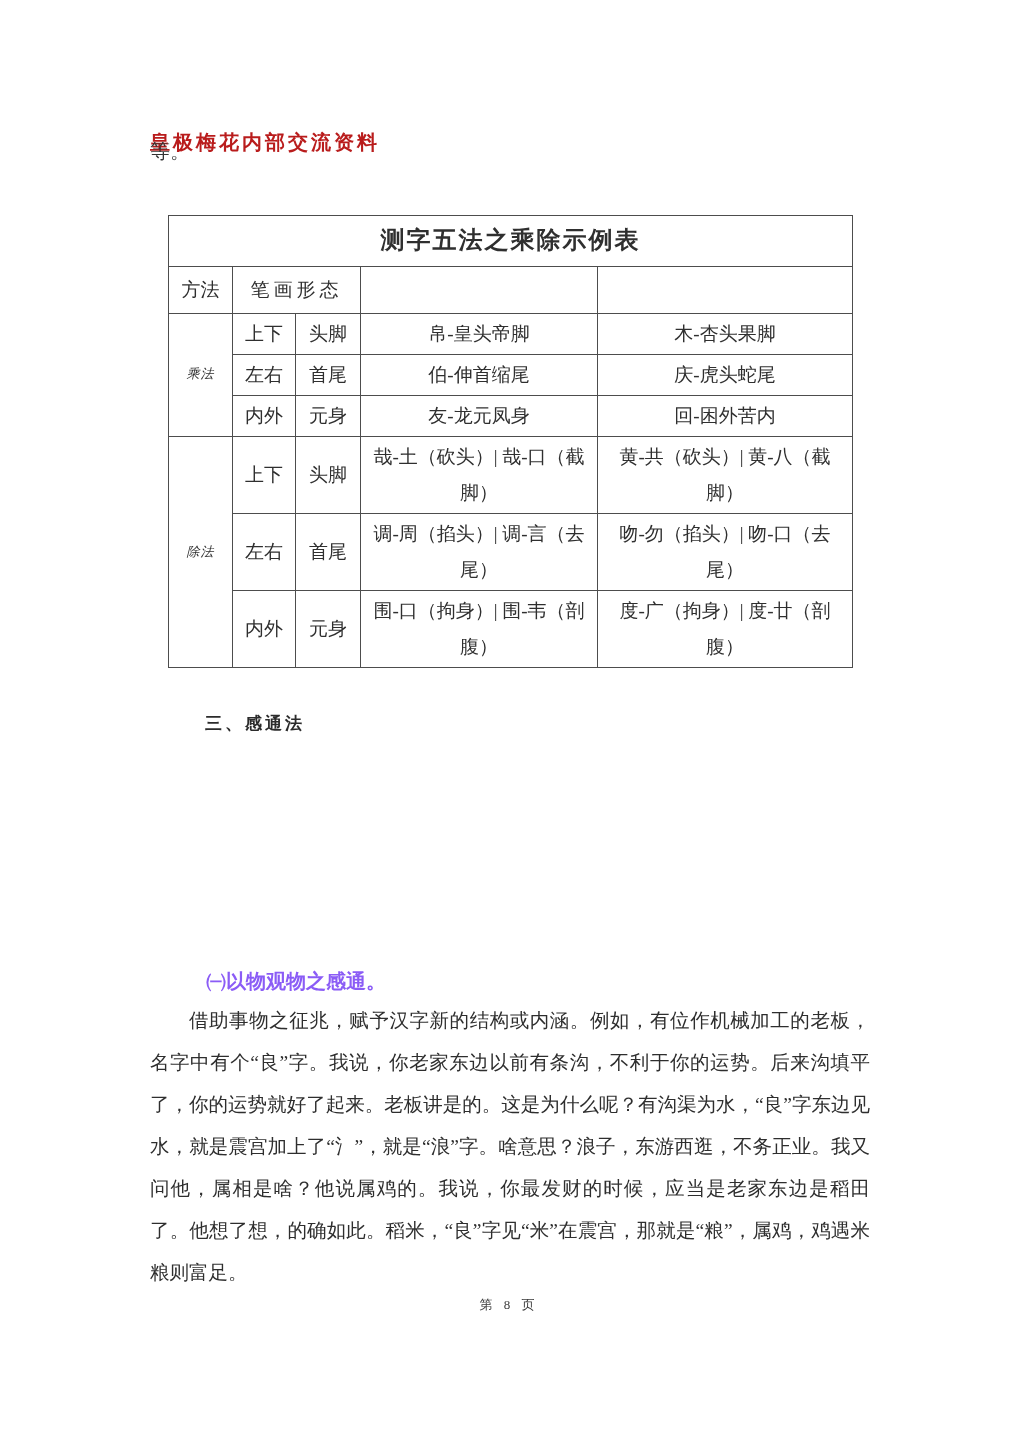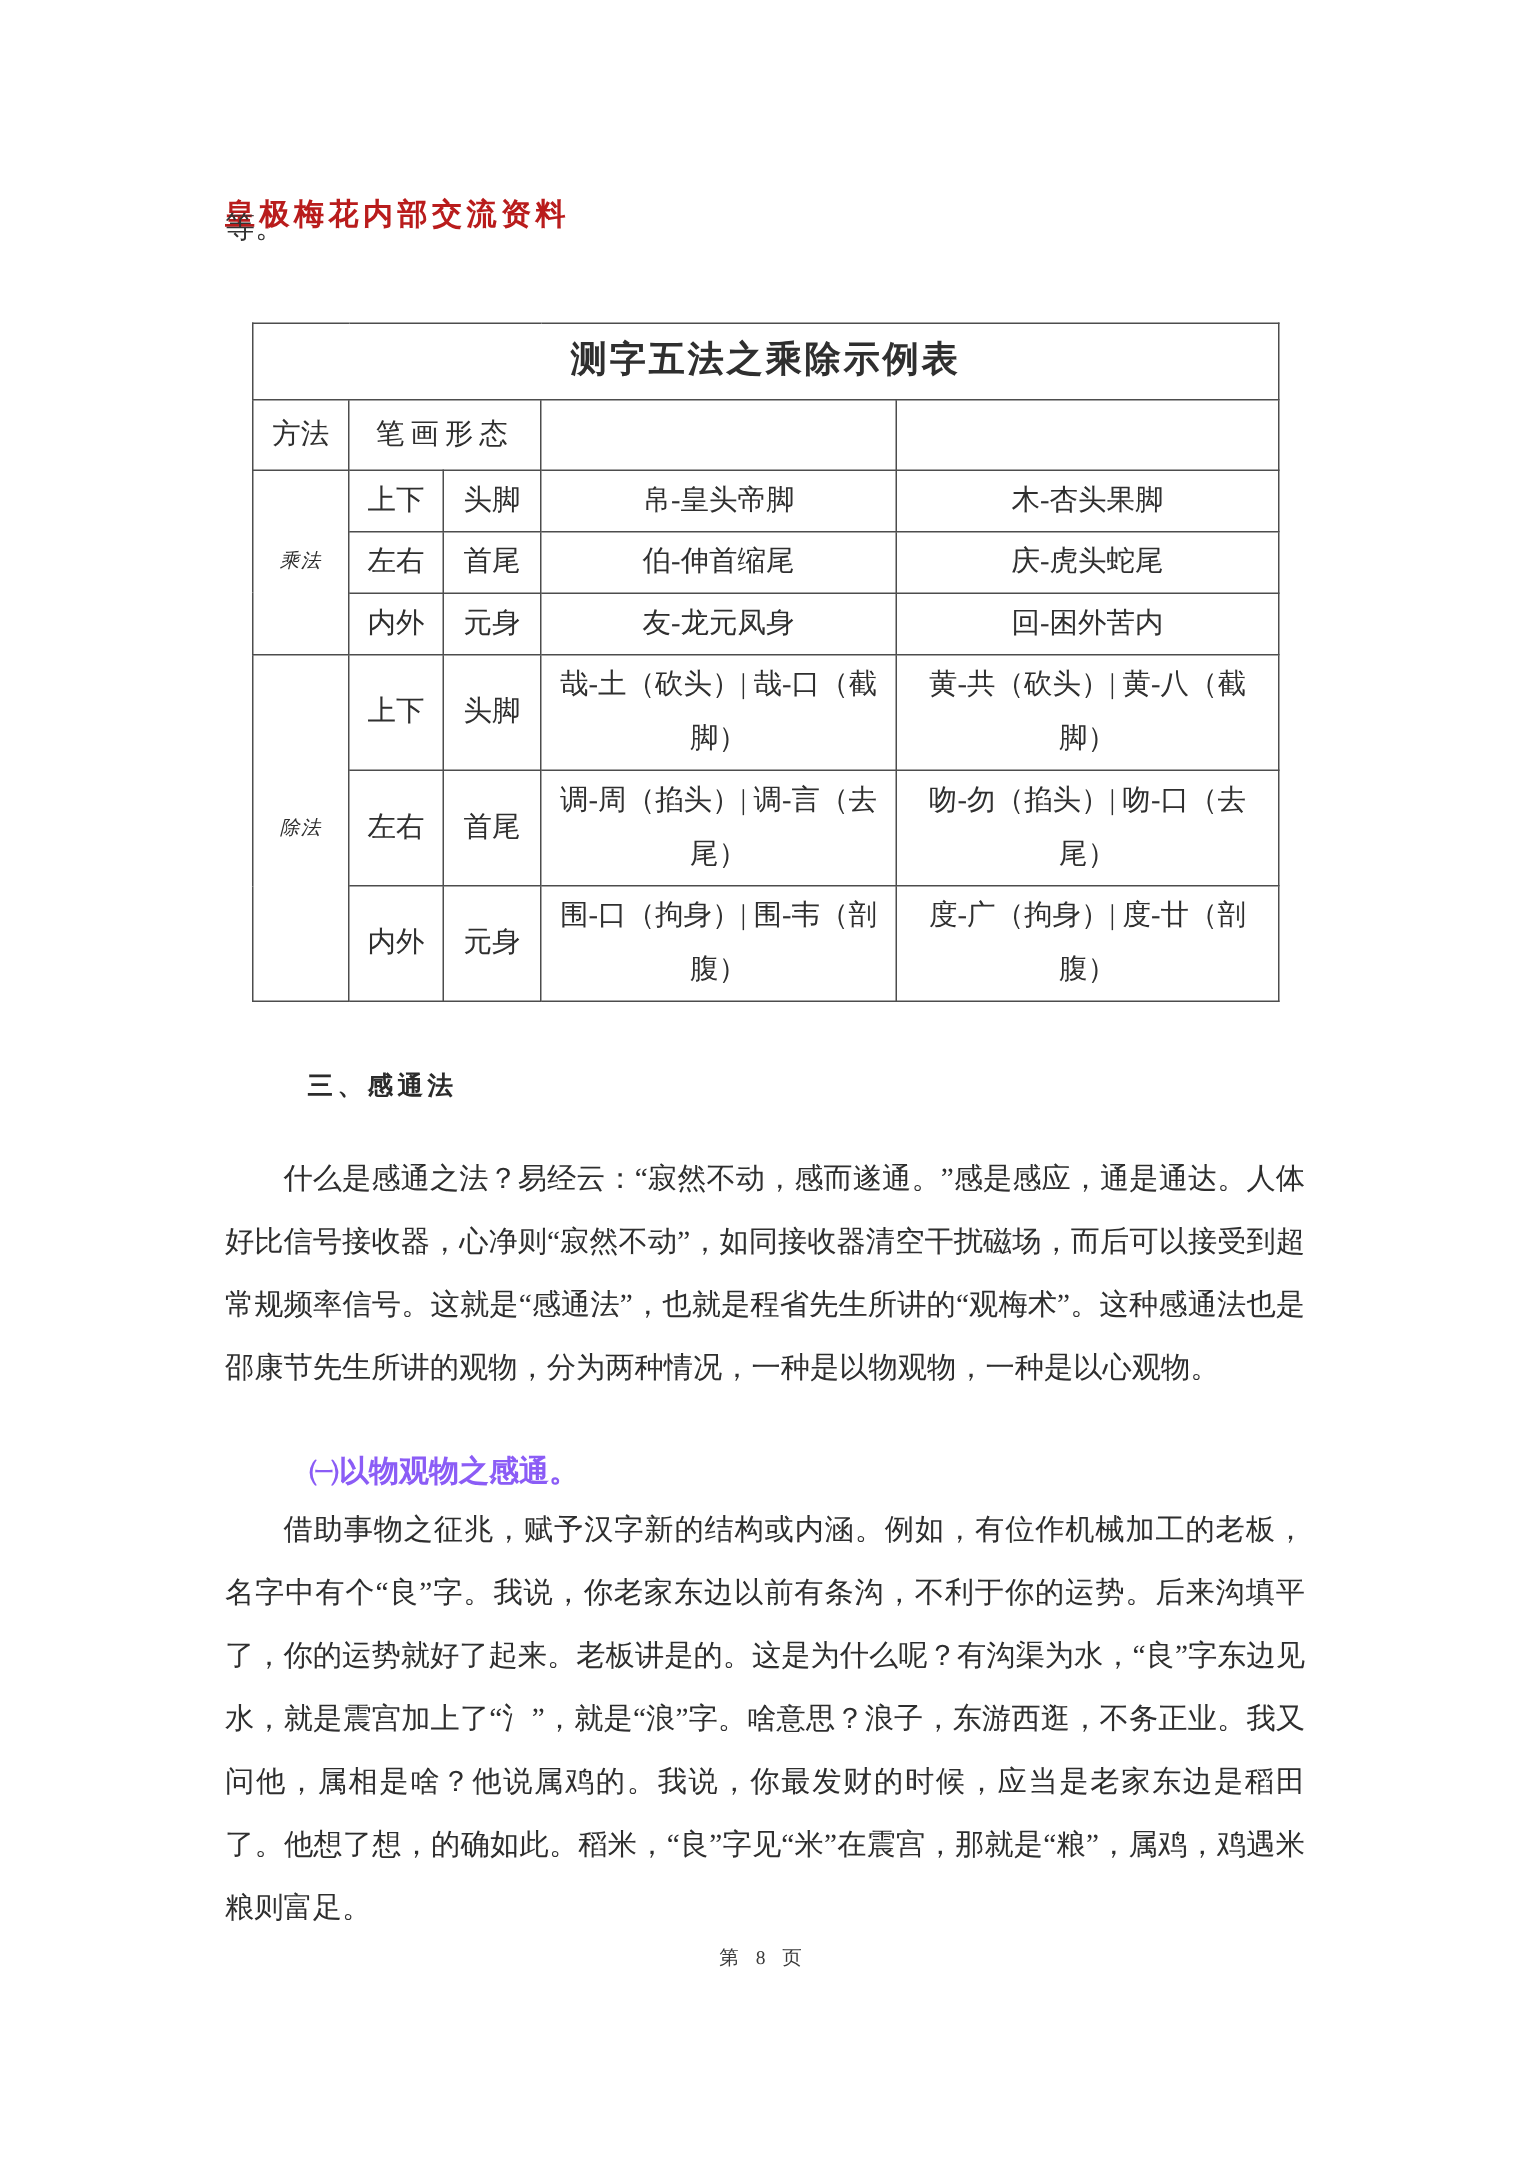--- a/index.html
+++ b/index.html
@@ -177,7 +177,6 @@
 
   <div class="section-heading">三、感通法</div>
 
-  <div class="body-para para-1">什么是感通之法？易经云：“寂然不动，感而遂通。”感是感应，通是通达。人体好比信号接收器，心净则“寂然不动”，如同接收器清空干扰磁场，而后可以接受到超常规频率信号。这就是“感通法”，也就是程省先生所讲的“观梅术”。这种感通法也是邵康节先生所讲的观物，分为两种情况，一种是以物观物，一种是以心观物。</div>
 
   <div class="sub-heading">㈠以物观物之感通。</div>
 

